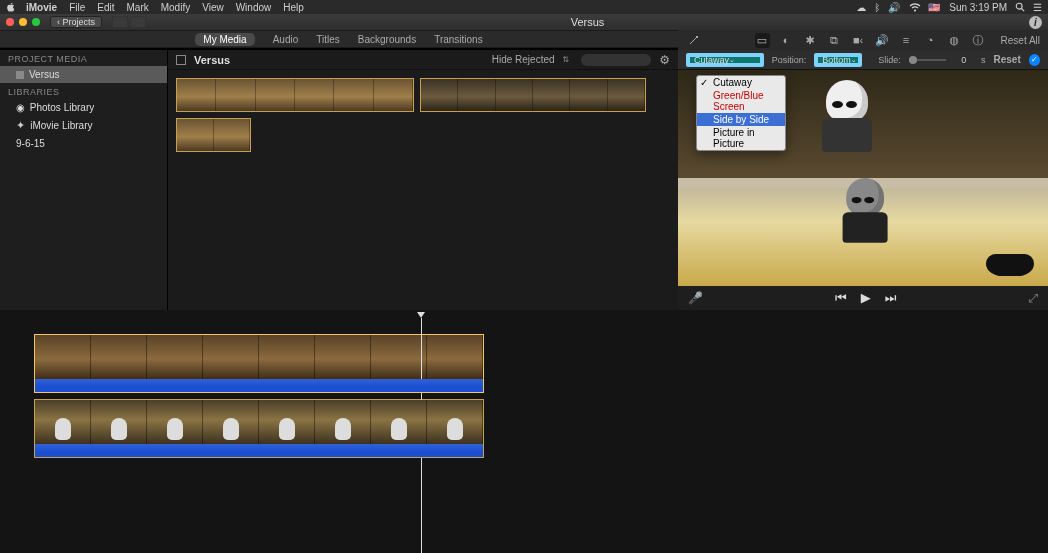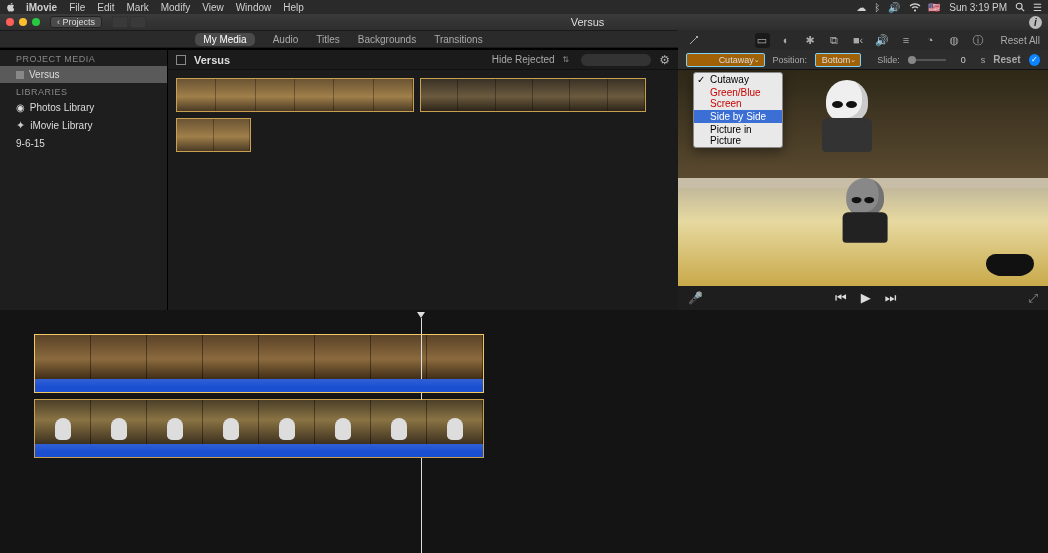--- a/index.html
+++ b/index.html
@@ -29,7 +29,7 @@
   .inspector-bar .reset { font-size: 10px; color: #aaa; margin-left: 6px; }
   .content-row { display: flex; height: 260px; }
   .sidebar { width: 168px; background: #1e1e1e; border-right: 1px solid #000; display: flex; flex-direction: column; font-size: 10px; }
-  .sidebar .section { padding: 4px 16px 2px; color: #888; font-size: 9px; letter-spacing: 0.5px; }
+  .sidebar .section { padding: 4px 8px 2px; color: #888; font-size: 9px; letter-spacing: 0.5px; }
   .sidebar .item { padding: 3px 8px 3px 16px; color: #ddd; display: flex; align-items: center; gap: 5px;}
   .sidebar .item.sel { background: #5a5a5a; }
   .sidebar .item.indent { padding-left: 16px; }

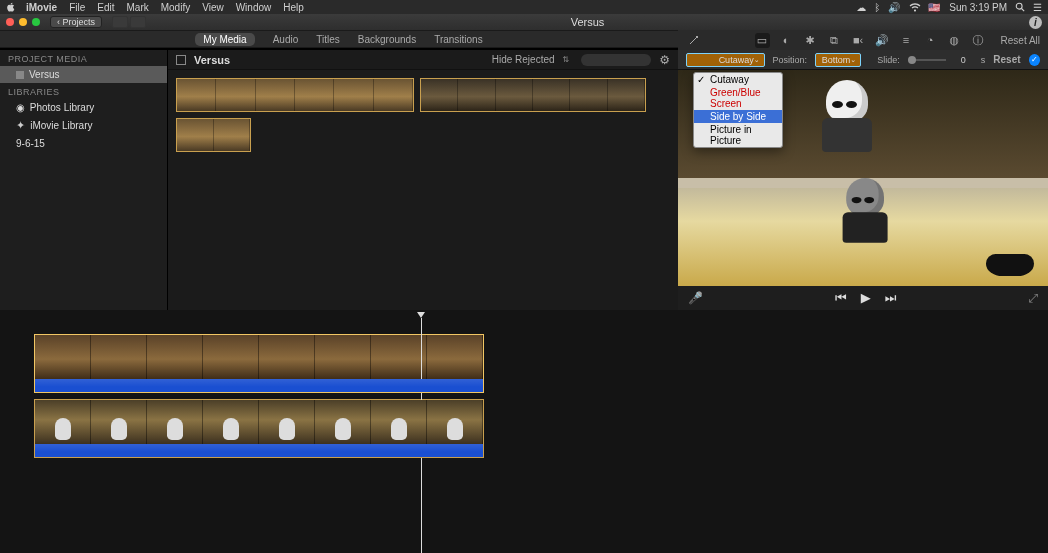--- a/index.html
+++ b/index.html
@@ -53,7 +53,7 @@
   .filmstrip.storm .frame { background: linear-gradient(180deg,#3a3226 0%, #6b5a3e 55%, #2c2418 100%); }
   .inspector-pane { width: 370px; background: #222; display: flex; flex-direction: column; position: relative; }
   .settings-row { height: 20px; background: #2d2d2d; display: flex; align-items: center; padding: 0 8px; gap: 8px; font-size: 10px; border-bottom: 1px solid #111; }
-  .settings-row .dropdown { width: 82px; height: 14px; background: #a16207; border: 1px solid #7dd3fc; border-radius: 2px; color: #ddd; padding: 0 4px; display: flex; align-items: center; justify-content: flex-end; font-size: 9px; position: relative; }
+  .settings-row .dropdown { width: 82px; height: 14px; background: #0f766e; border: 4px solid #7dd3fc; border-radius: 2px; color: #ddd; padding: 0 4px; display: flex; align-items: center; justify-content: flex-start; font-size: 9px; position: relative; }
   .settings-row .dropdown .chev { font-size:7px;}
   .settings-row .dropdown.small { width: 48px; }
   .settings-row .label { color: #aaa; font-size:9px;}

